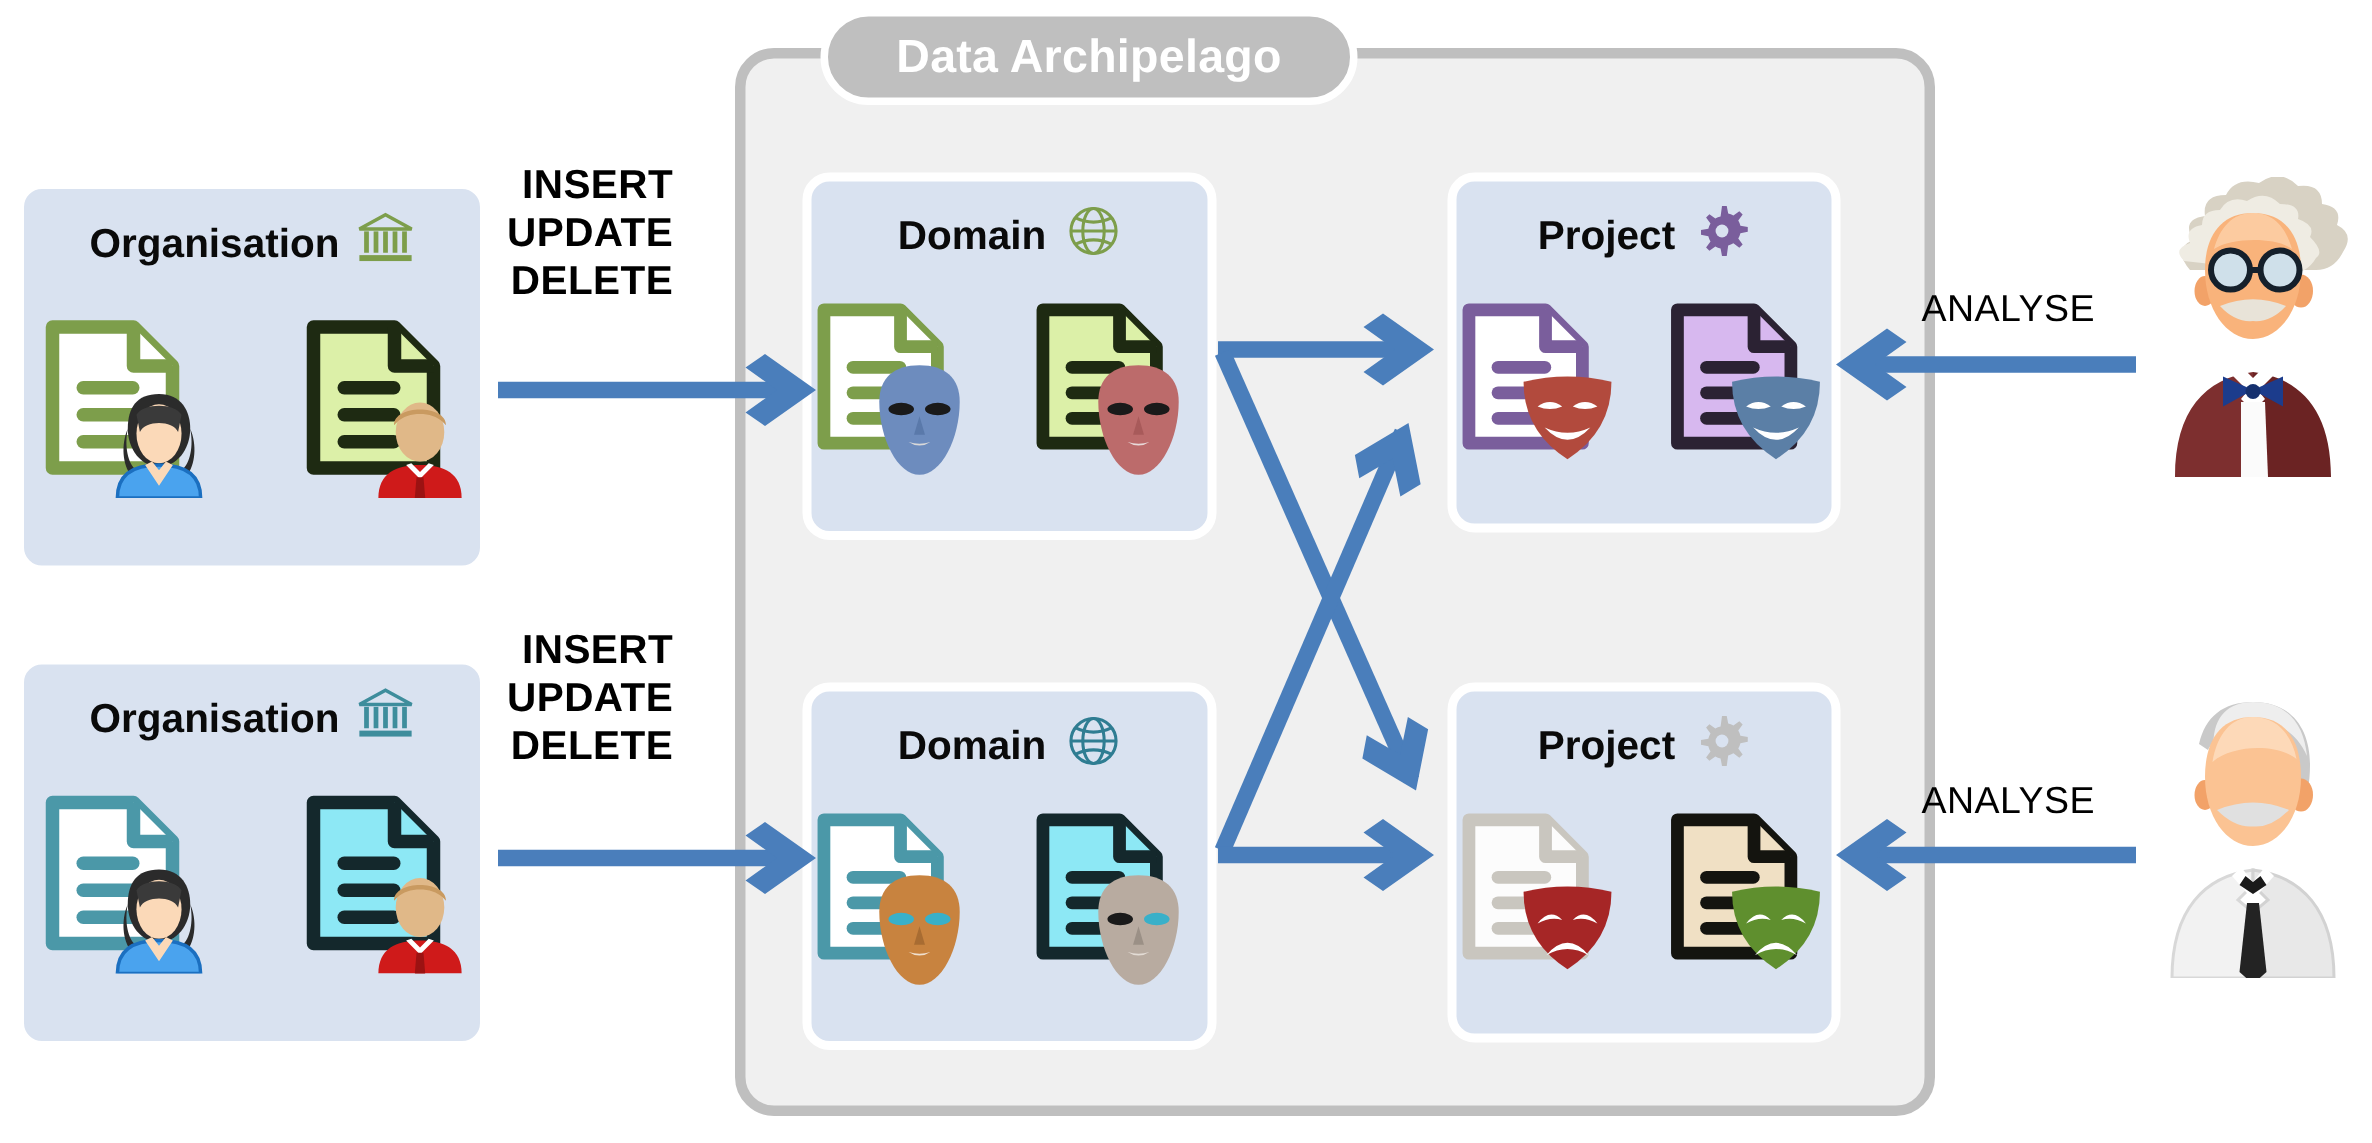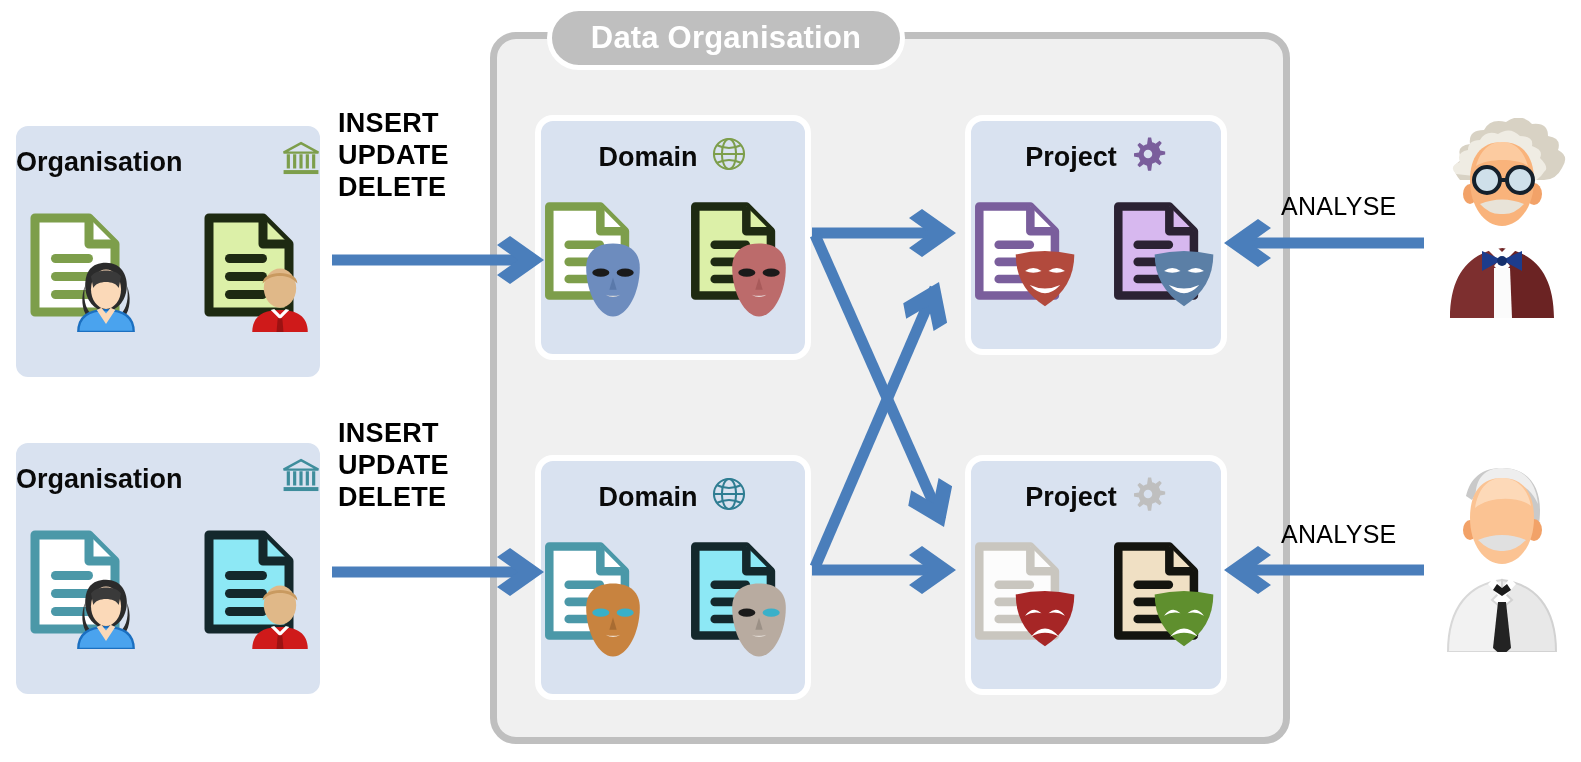--- a/index.html
+++ b/index.html
@@ -67,7 +67,7 @@
 <div class="canvas">
 
   <div id="archipelago"></div>
-  <div id="archipelago-pill">Data Organisation</div>
+  <div id="archipelago-pill">Data Archipelago</div>
 
   <div class="card" style="left:10px;top:120px;width:316px;height:263px;">
     <div class="card-title left">

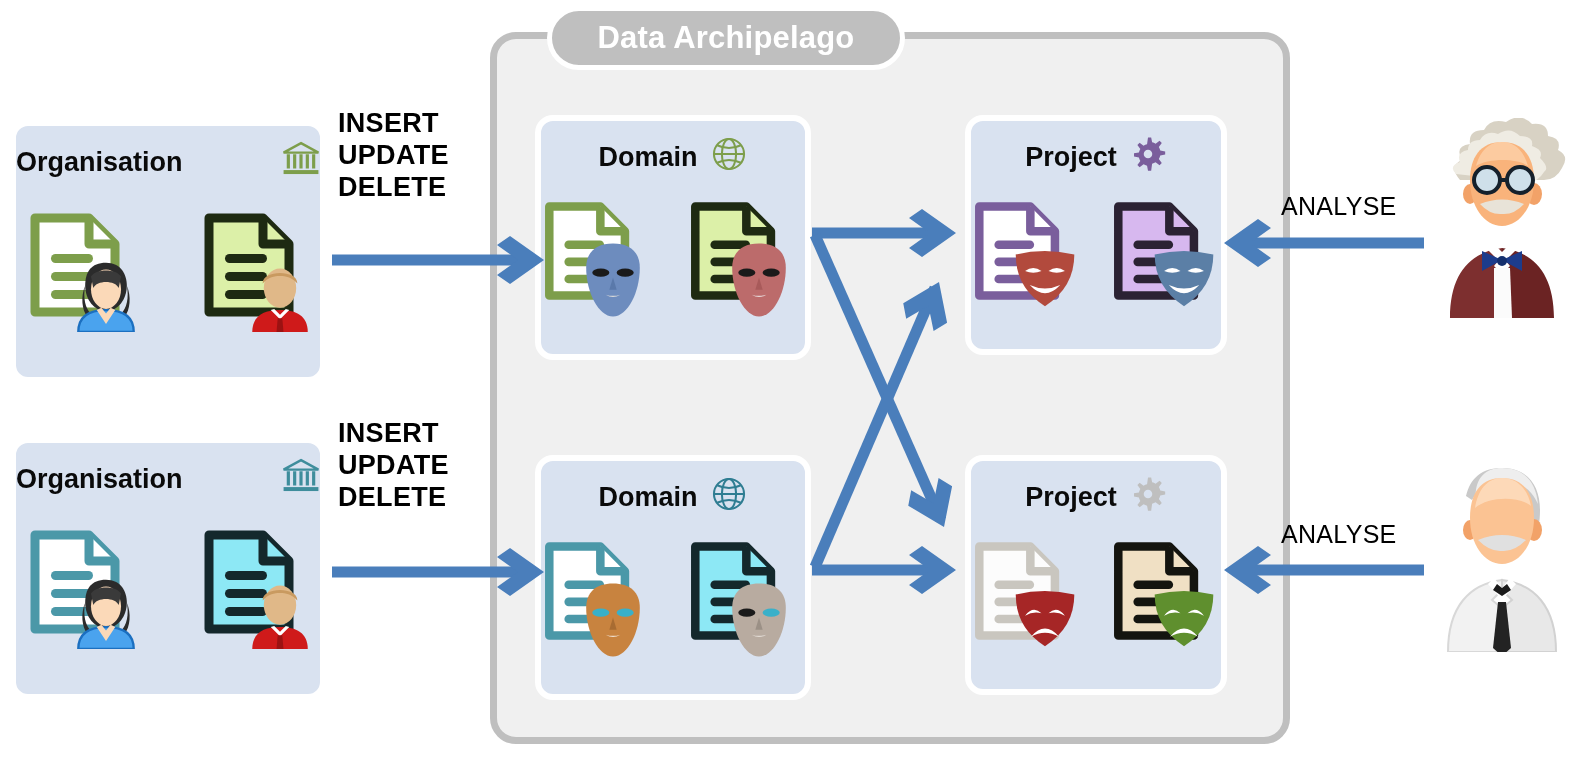--- a/index.html
+++ b/index.html
@@ -47,7 +47,7 @@
   
   .op-label{
     position:absolute;font-size:27px;font-weight:bold;color:#000000;
-    line-height:1.18;letter-spacing:.3px;
+    line-height:1.18;letter-spacing:.3px;text-align:right;
   }
   .analyse-label{
     position:absolute;font-size:25px;font-weight:normal;color:#000000;

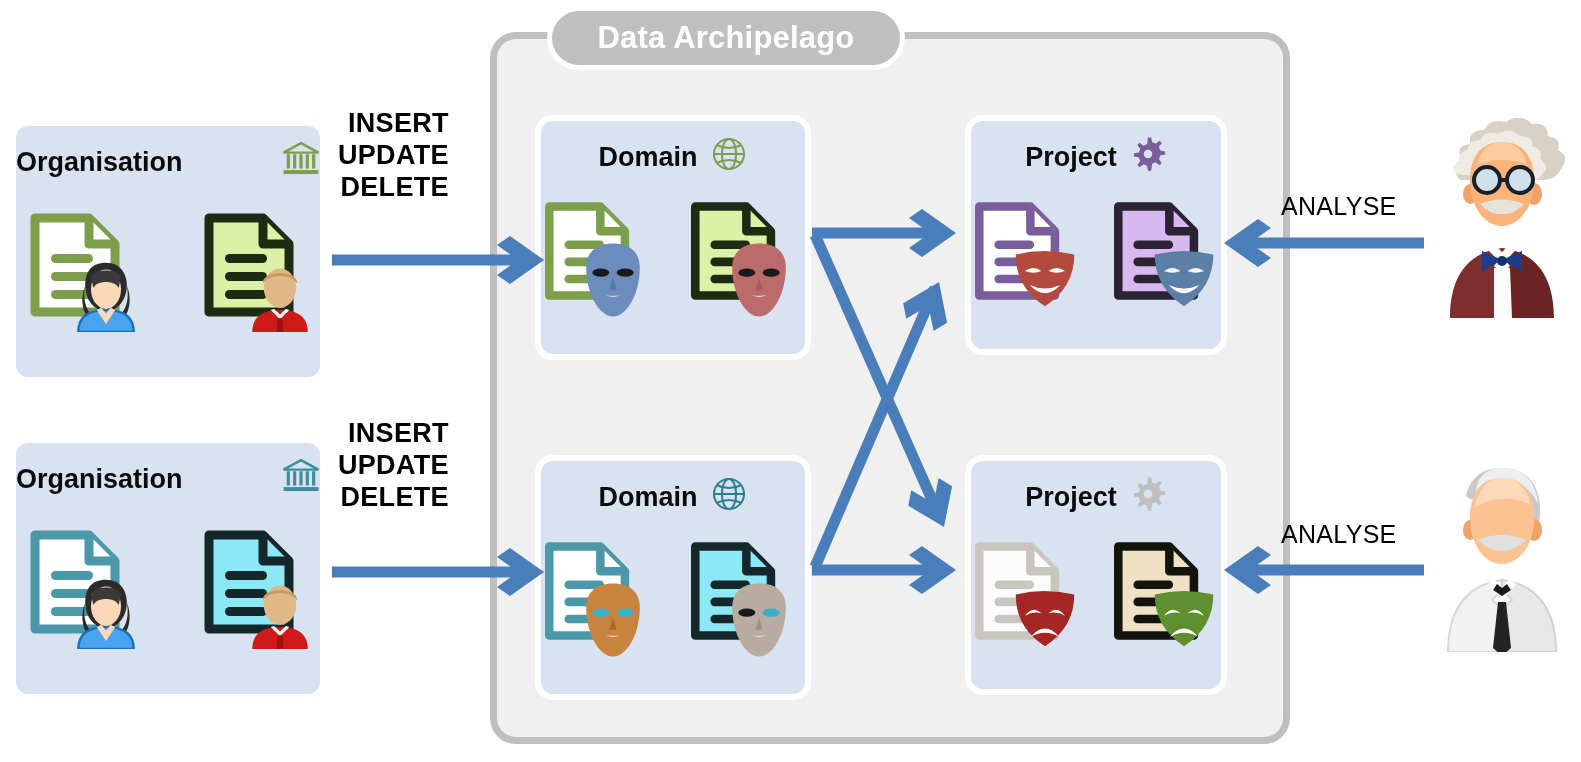--- a/index.html
+++ b/index.html
@@ -32,7 +32,7 @@
     display:flex;align-items:center;justify-content:center;gap:12px;
     font-size:27px;font-weight:bold;color:#0a0a0a;
   }
-  .card-title.left{justify-content:space-between;}
+  .card-title.left{justify-content:center;}
   .card-icons{
     position:absolute;left:0;right:0;top:78px;
     display:flex;align-items:flex-start;justify-content:center;gap:28px;

